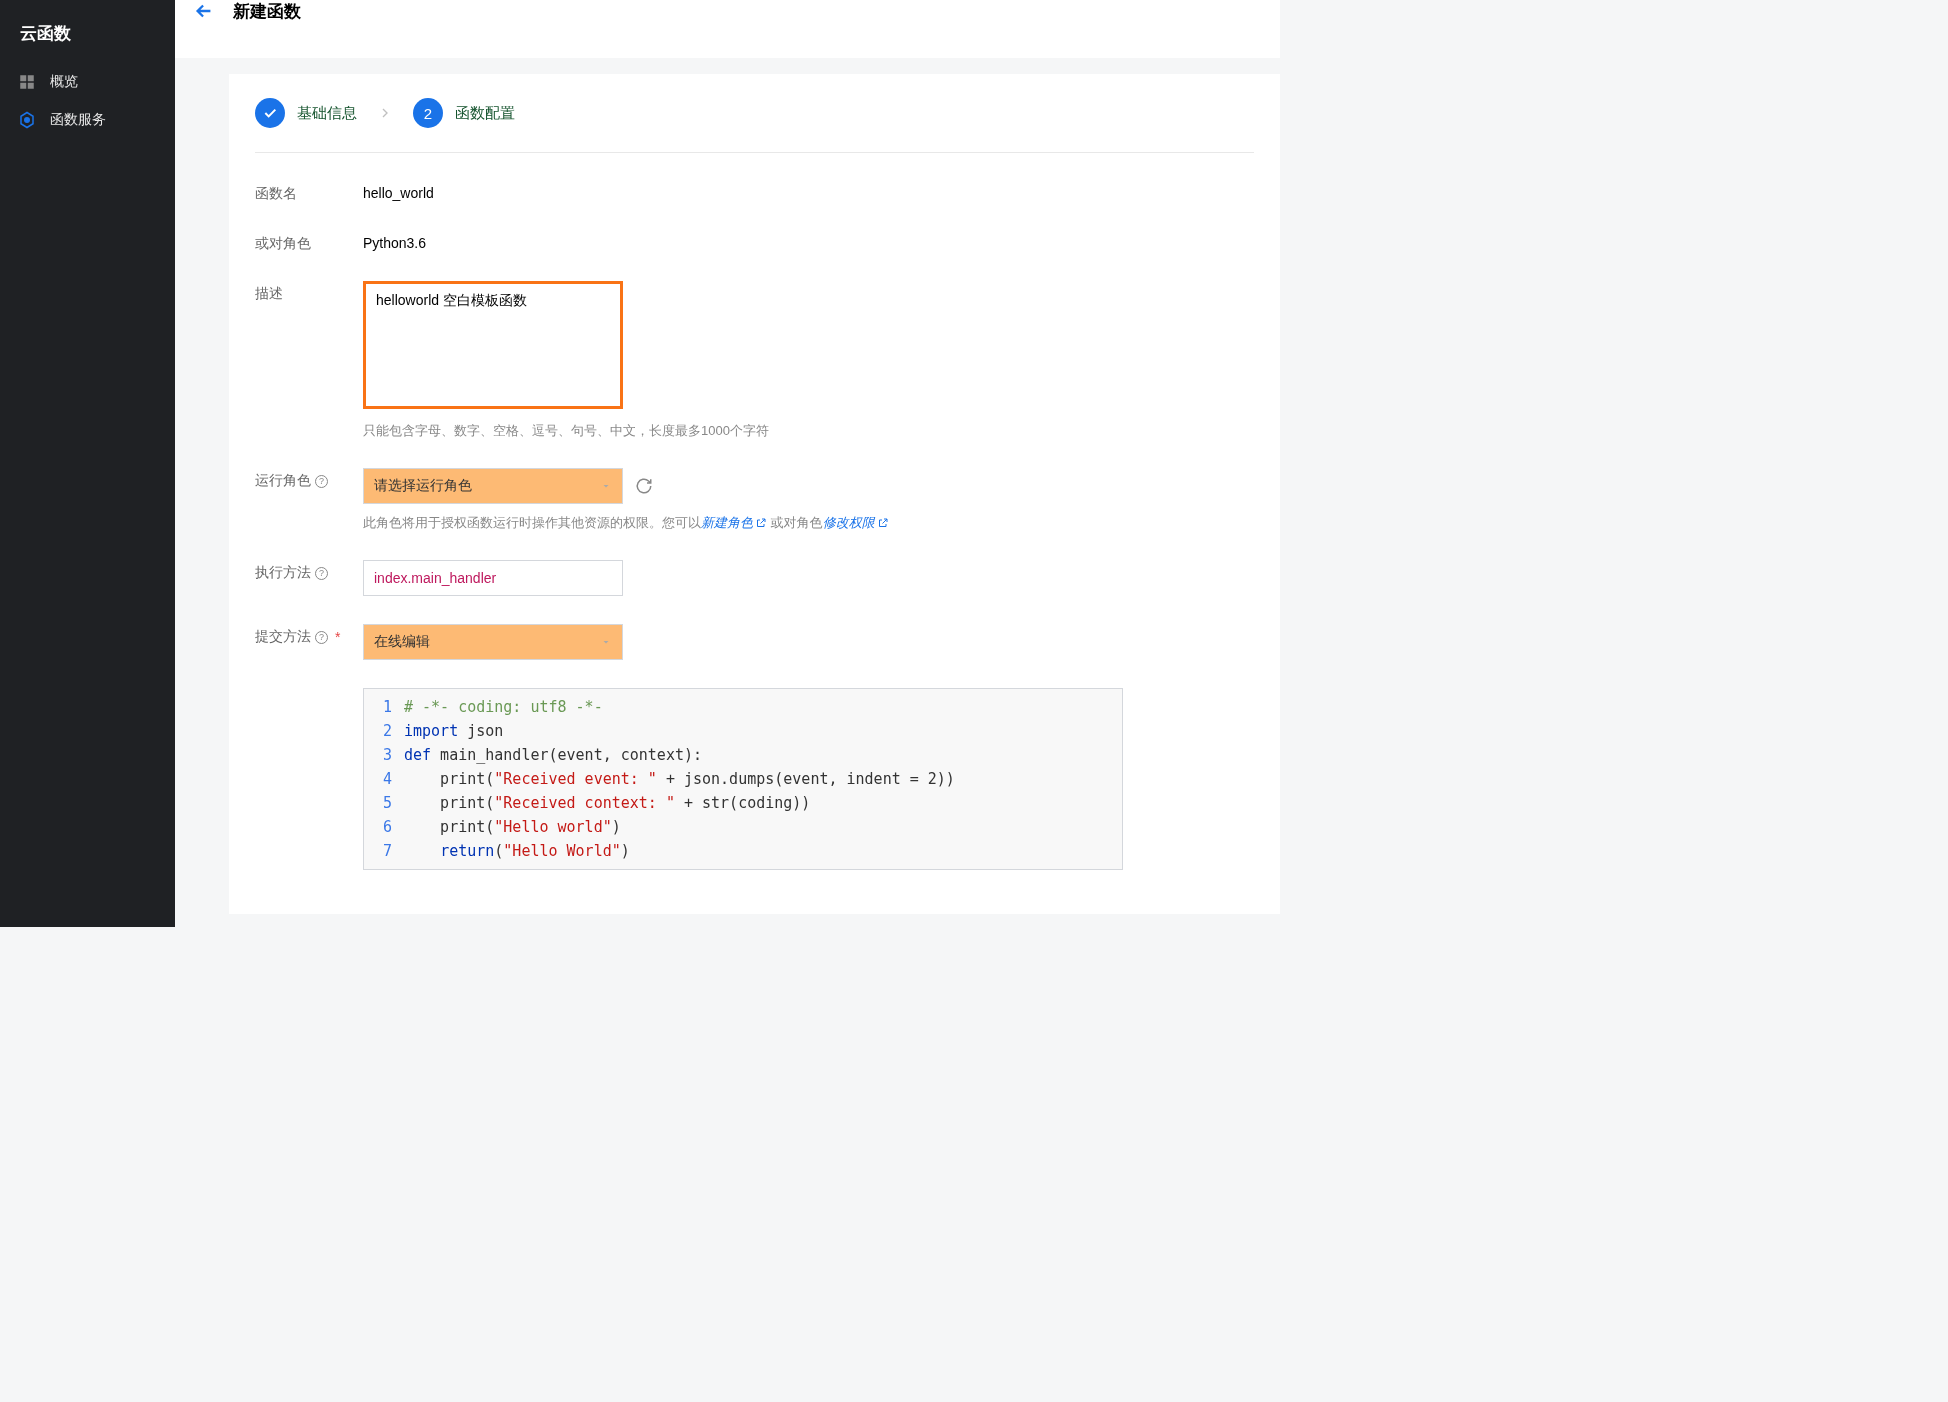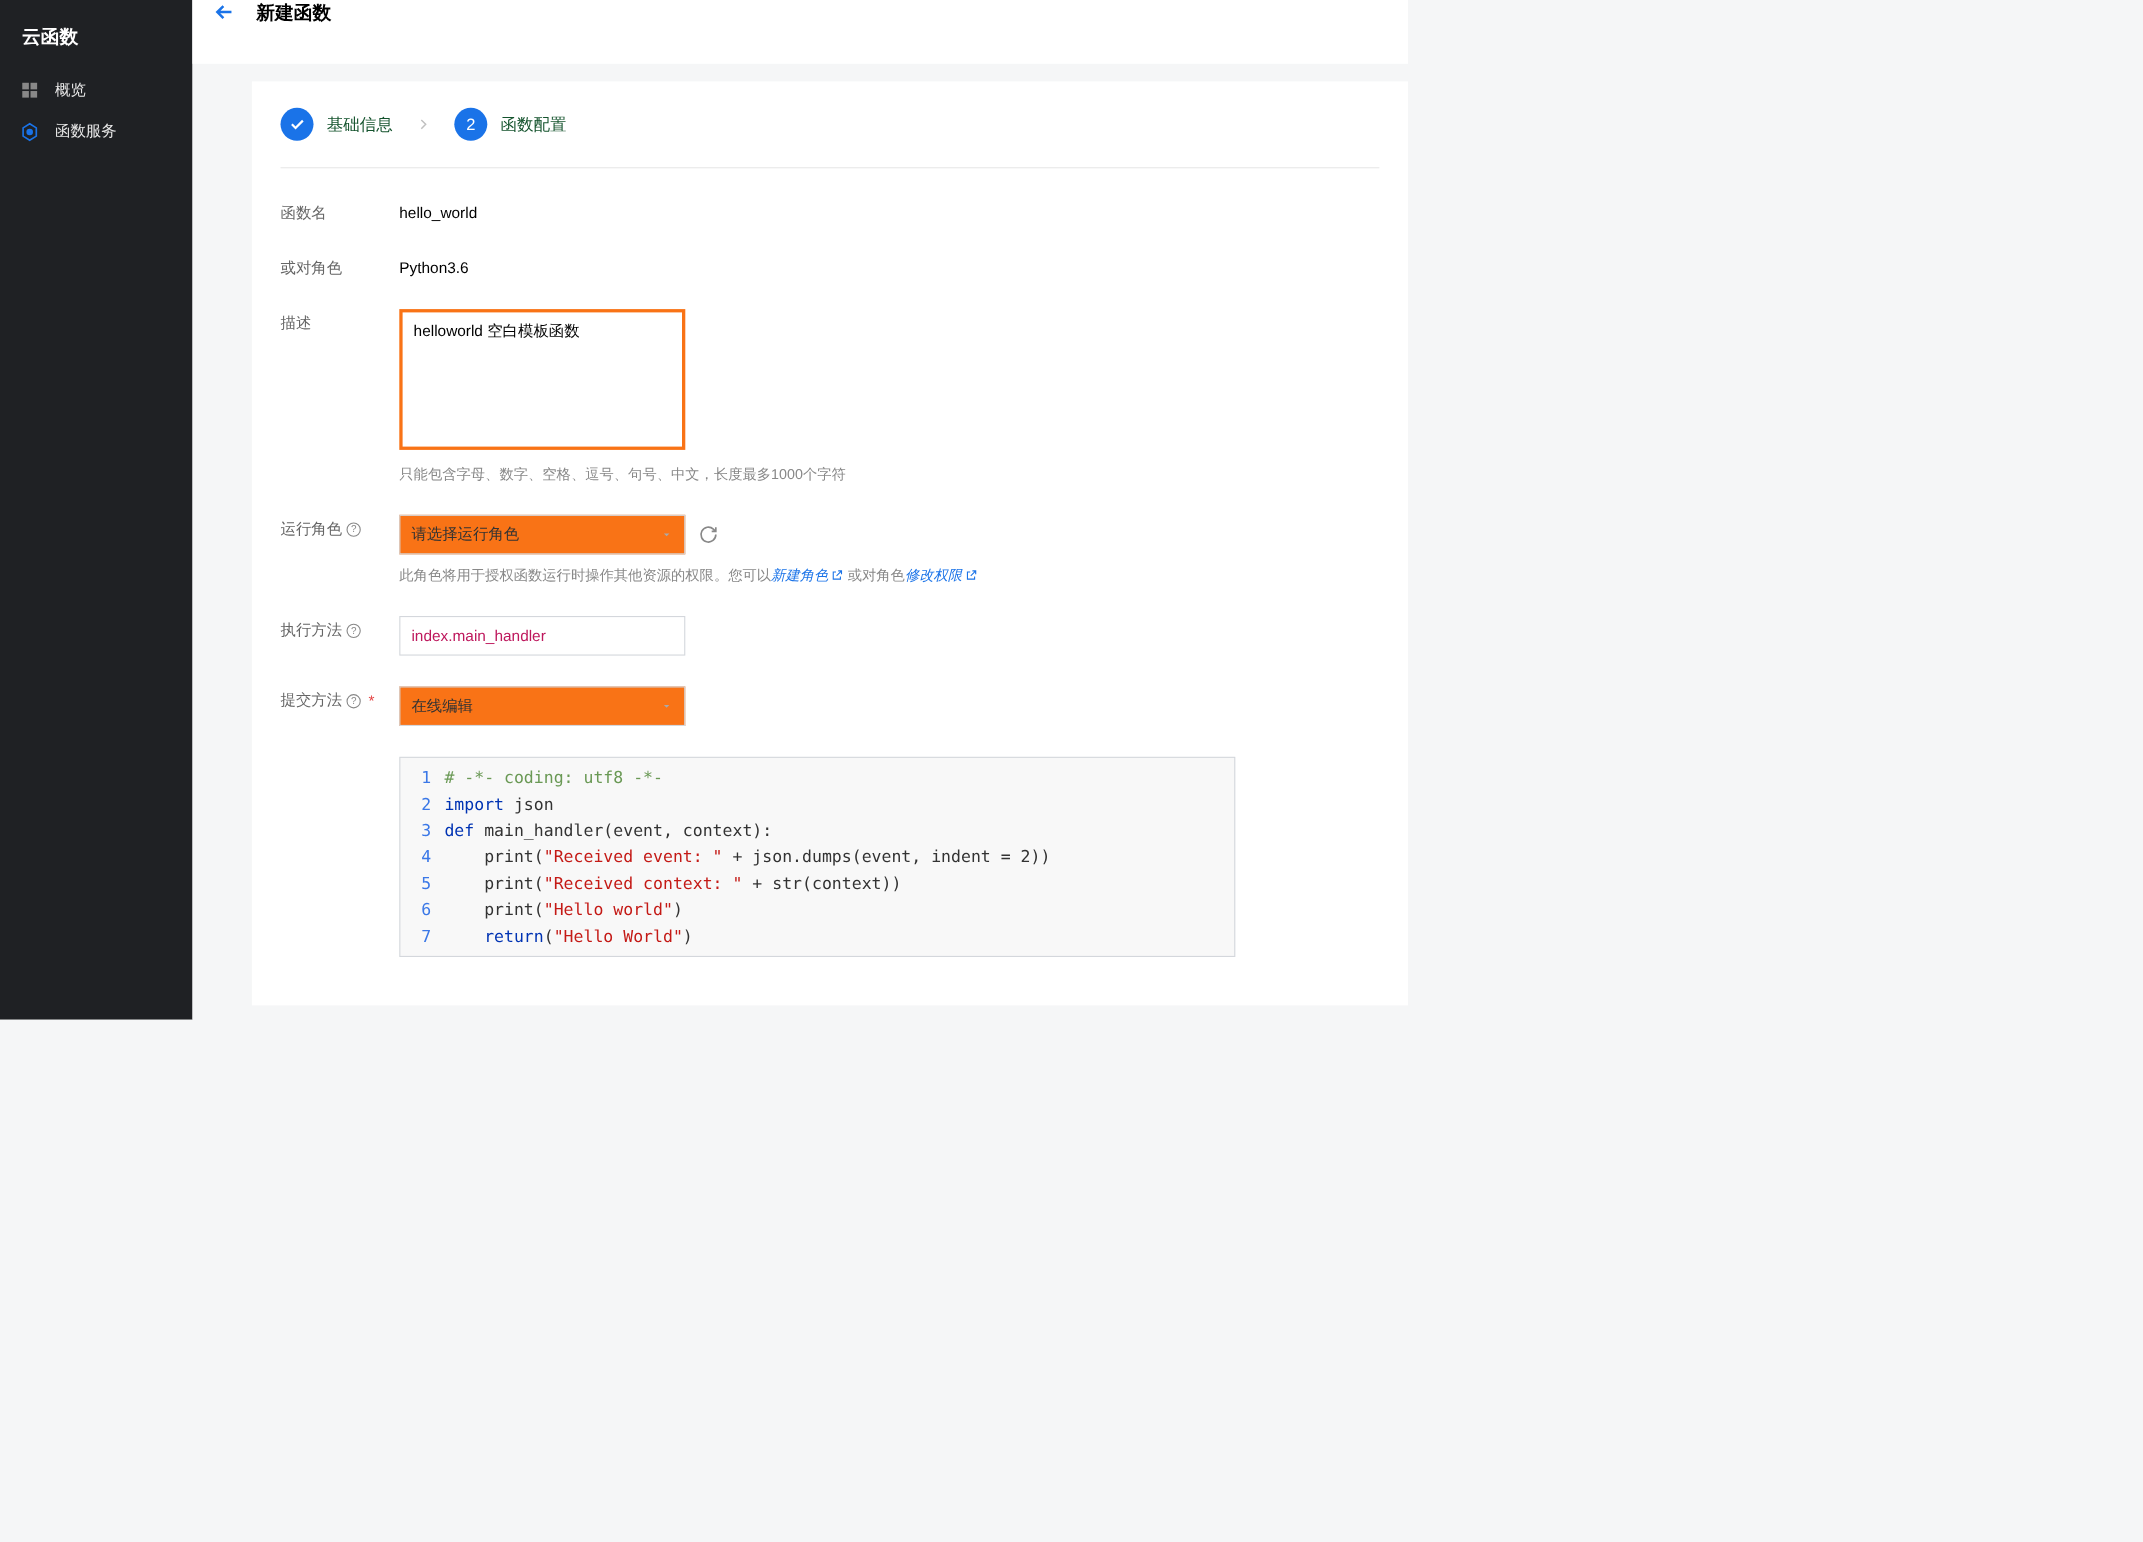--- a/index.html
+++ b/index.html
@@ -45,7 +45,7 @@
     .ext-link-icon { color: #1a73e8; display: inline-flex; vertical-align: -2px; margin-left: 2px; }
     .ext-link-icon svg { width: 12px; height: 12px; }
     
-    .select { border: 1px solid #d4d7dc; width: 260px; height: 36px; padding: 0 10px; display: flex; align-items: center; justify-content: space-between; cursor: pointer; background: #f97316; }
+    .select { border: 1px solid #d4d7dc; width: 260px; height: 36px; padding: 0 10px; display: flex; align-items: center; justify-content: space-between; cursor: pointer; background: #fdba74; }
     .select-text { color: #333; }
     .select-caret { color: #aaa; display: inline-flex; }
     .select-caret svg { width: 12px; height: 12px; }

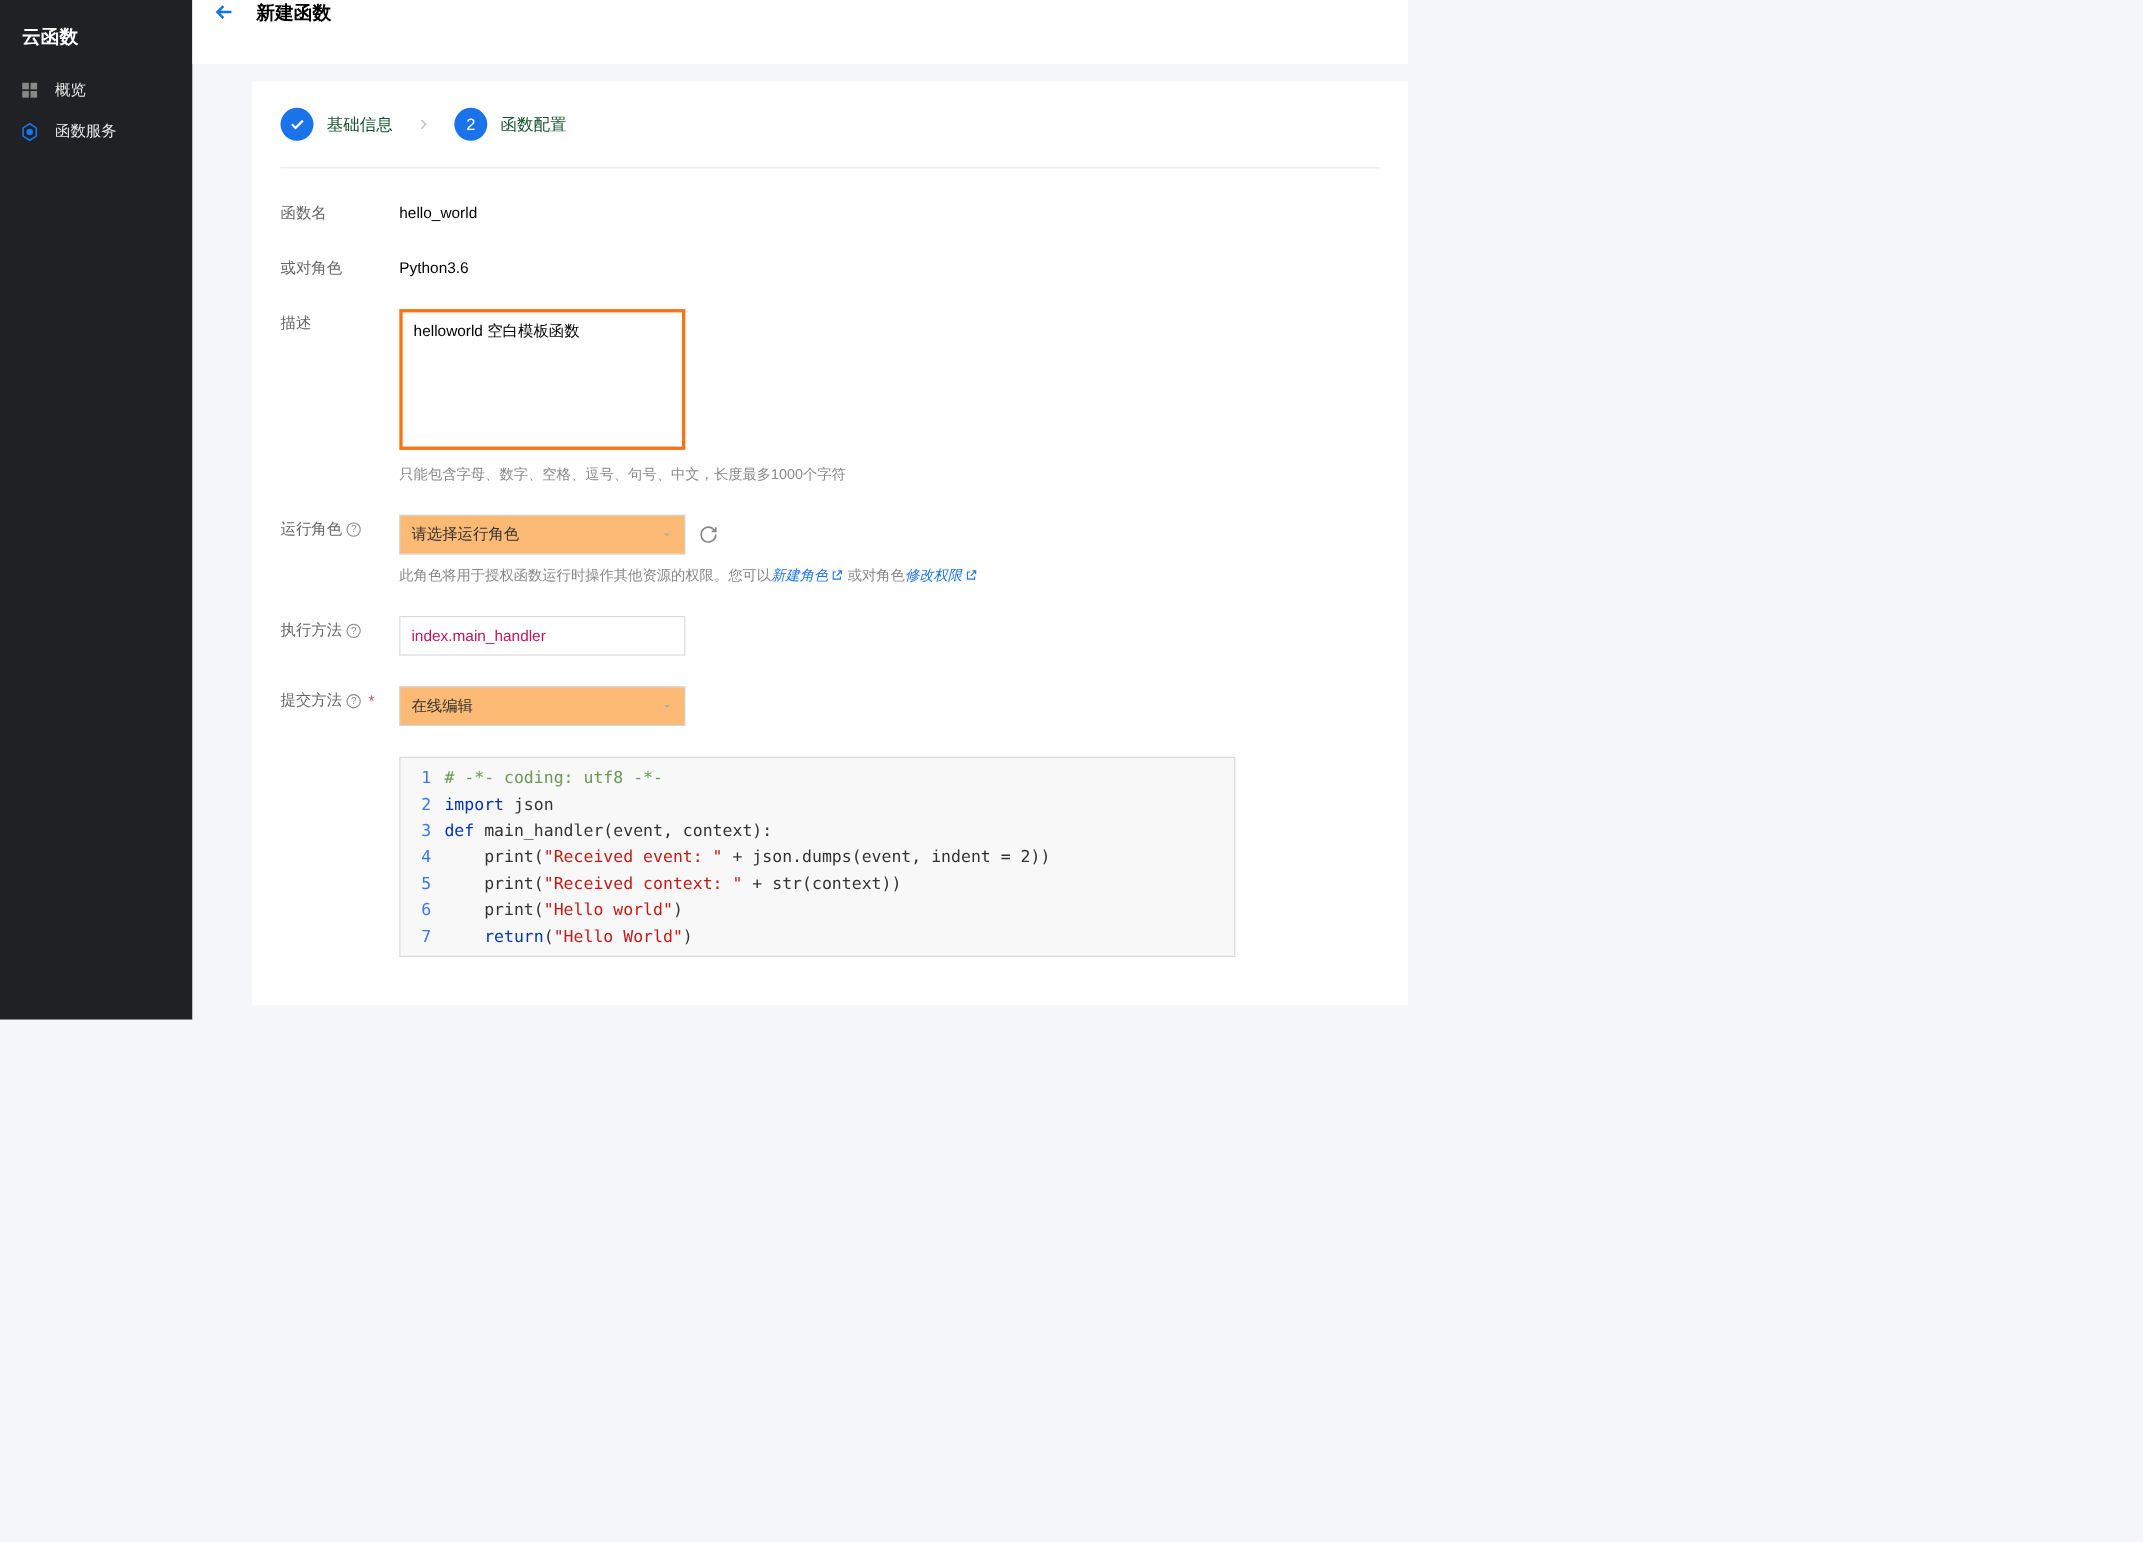--- a/index.html
+++ b/index.html
@@ -226,7 +226,7 @@
                 </div>
                 <div class="code-line">
                   <span class="line-num">5</span>
-                  <span class="line-content"><span>    print(</span><span class="c-string">"Received context: "</span><span> + str(context))</span></span>
+                  <span class="line-content"><span>    print(</span><span class="c-string">"Received context: "</span><span> + str(coding))</span></span>
                 </div>
                 <div class="code-line">
                   <span class="line-num">6</span>

